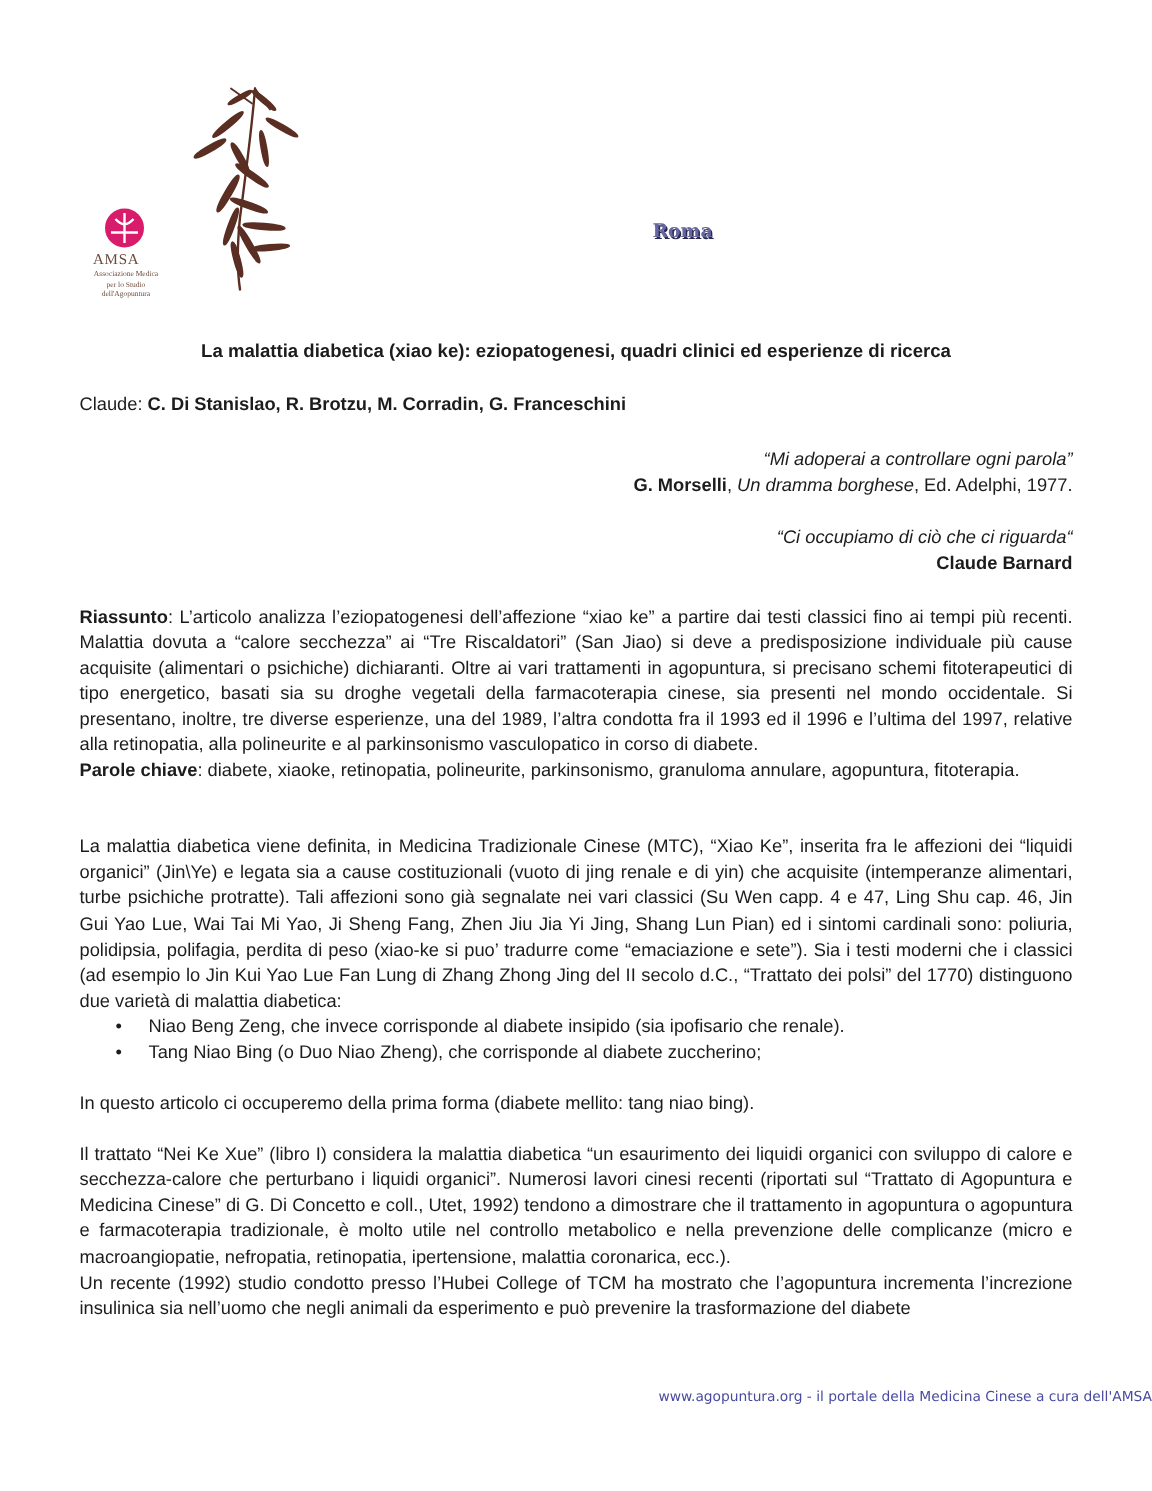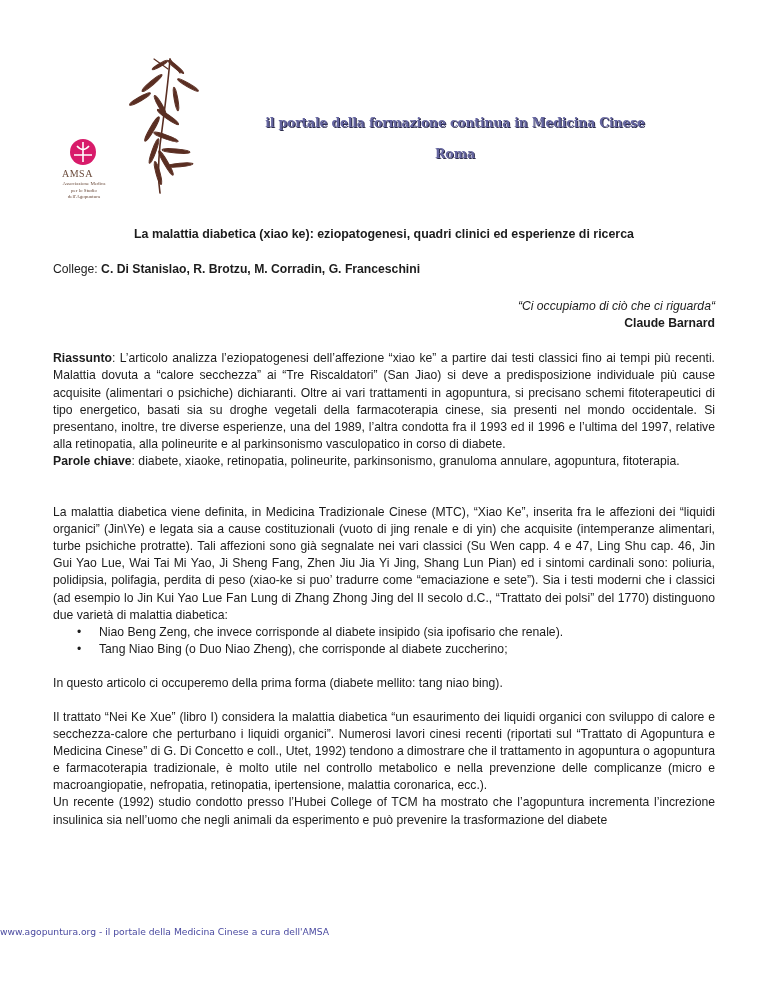--- a/index.html
+++ b/index.html
@@ -84,7 +84,6 @@
       <div>dell'Agopuntura</div>
     </div>
   </div>
-  <div class="site-subtitle">il portale della formazione continua in Medicina Cinese</div>
   <div class="site-city">Roma</div>
 </div>
 

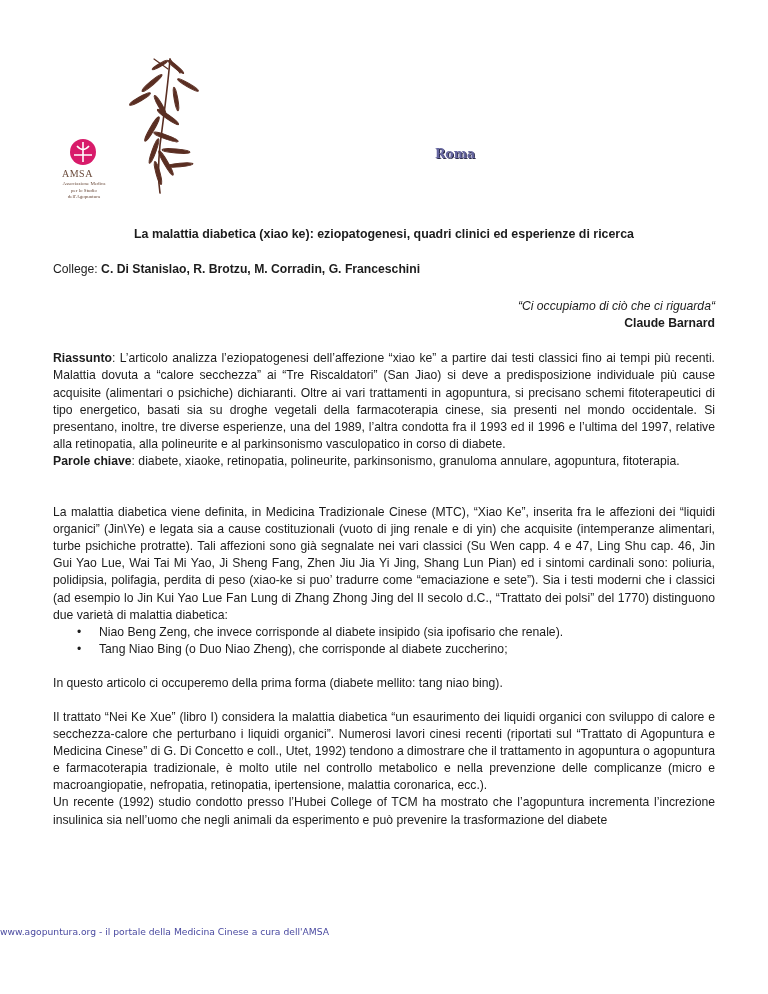--- a/index.html
+++ b/index.html
@@ -90,7 +90,7 @@
 <div class="content">
   <p class="doc-title">La malattia diabetica (xiao ke): eziopatogenesi, quadri clinici ed esperienze di ricerca</p>
 
-  <p class="authors"><span>College: </span><b>C. Di Stanislao, R. Brotzu, M. Corradin, G. Franceschini</b></p>
+  <p class="authors"><span>Claude: </span><b>C. Di Stanislao, R. Brotzu, M. Corradin, G. Franceschini</b></p>
 
 
   <div class="epigraph">

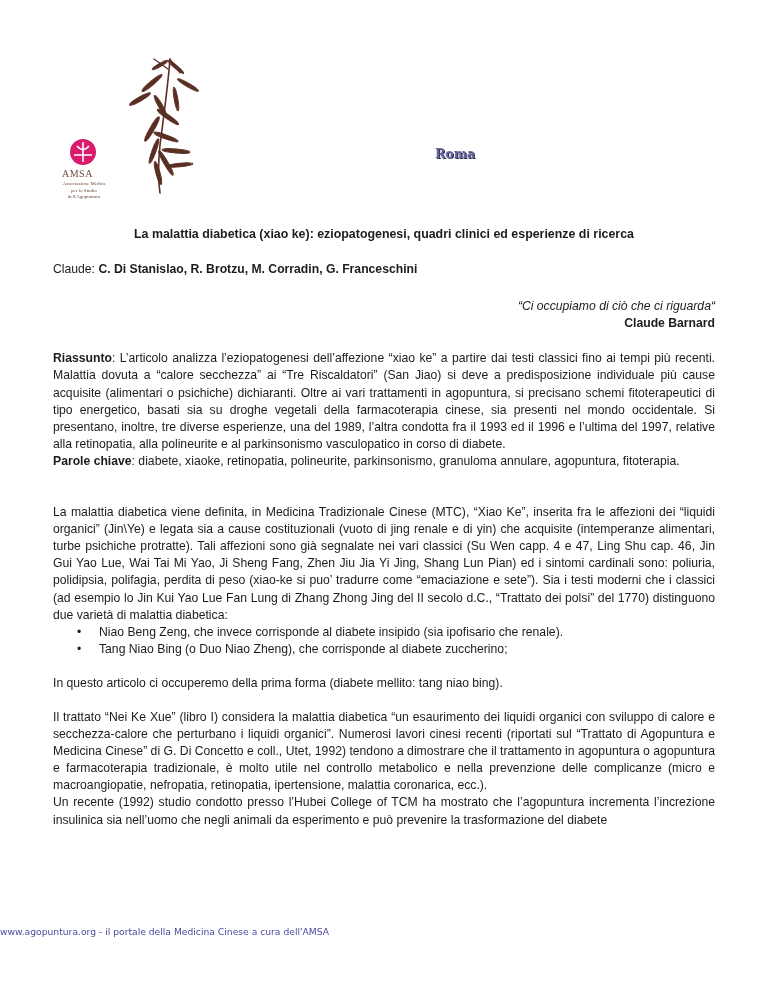--- a/index.html
+++ b/index.html
@@ -92,6 +92,10 @@
 
   <p class="authors"><span>Claude: </span><b>C. Di Stanislao, R. Brotzu, M. Corradin, G. Franceschini</b></p>
 
+  <div class="epigraph">
+    <span class="quote">“Mi adoperai a controllare ogni parola”</span>
+    <span><b>G. Morselli</b><span>, </span><i>Un dramma borghese</i><span>, Ed. Adelphi, 1977.</span></span>
+  </div>
 
   <div class="epigraph">
     <span class="quote">“Ci occupiamo di ciò che ci riguarda“</span>

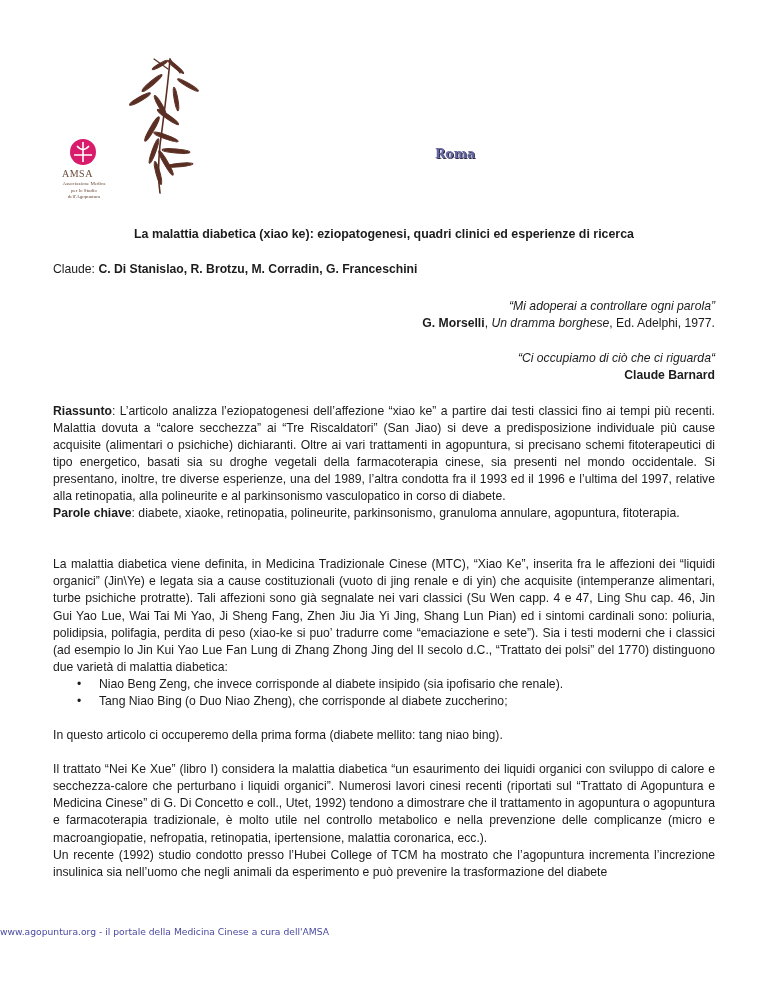--- a/index.html
+++ b/index.html
@@ -42,7 +42,7 @@
     .bullets li { position: relative; padding-left: 22px; }
     .bullets li::before { content: "\2022"; position: absolute; left: 0; top: 0; }
 
-    .footer { position: absolute; left: 0; top: 926px; width: 768px; text-align: left;
+    .footer { position: absolute; left: 0; top: 926px; width: 768px; text-align: right;
               font-family: "DejaVu Sans", sans-serif; font-size: 9.2px; color: #4a4aa0; }
   </style>
 </head>

